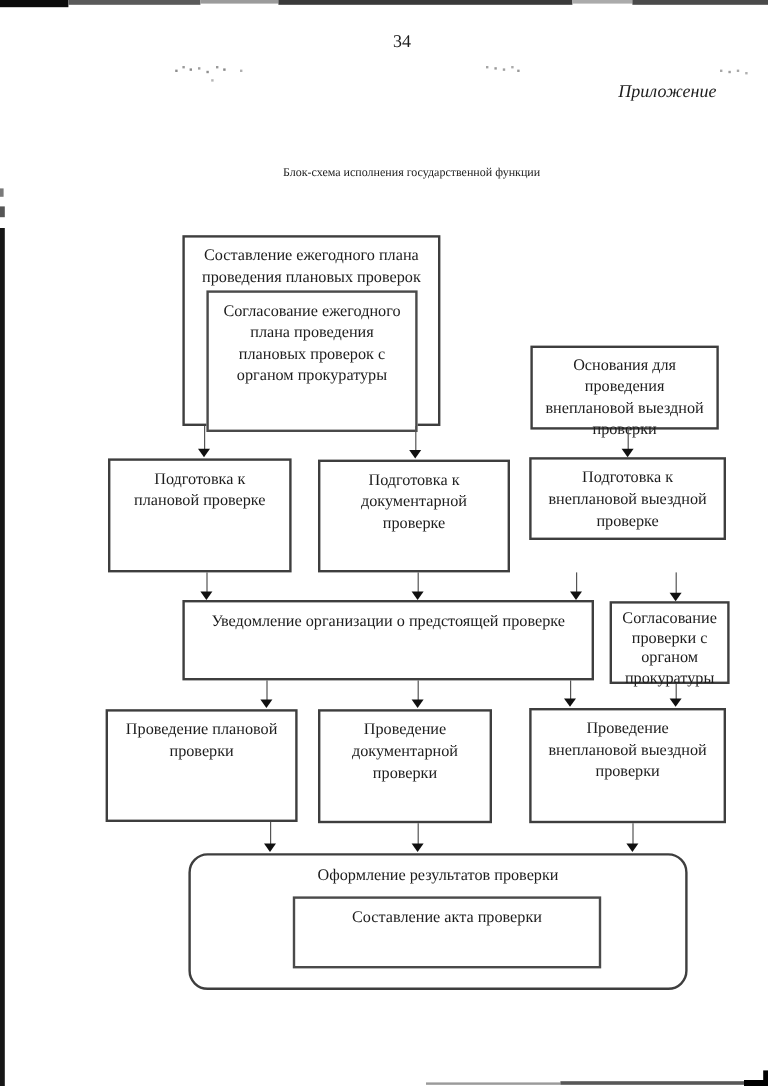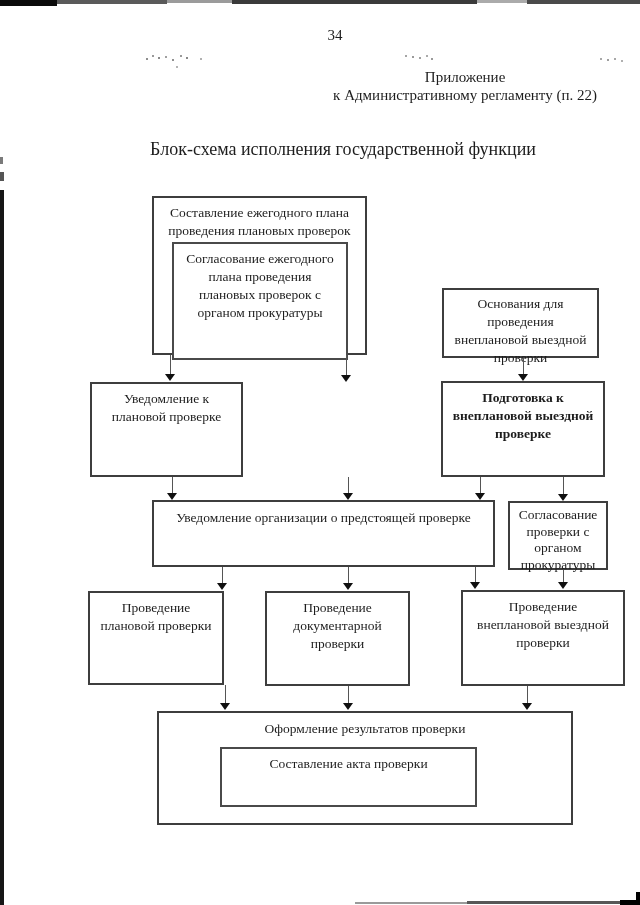--- a/index.html
+++ b/index.html
@@ -11,7 +11,7 @@
   }
   
   .pagenum{position:absolute;left:30px;right:0;top:27px;text-align:center;font-size:15px;}
-  .annex{position:absolute;right:43px;top:68px;text-align:center;font-size:15px;line-height:18px;}
+  .annex{position:absolute;right:43px;top:68px;text-align:left;font-size:15px;line-height:18px;font-style:italic;}
   .title{position:absolute;left:46px;right:0;top:139px;text-align:center;font-size:18px;}
   
   .node{

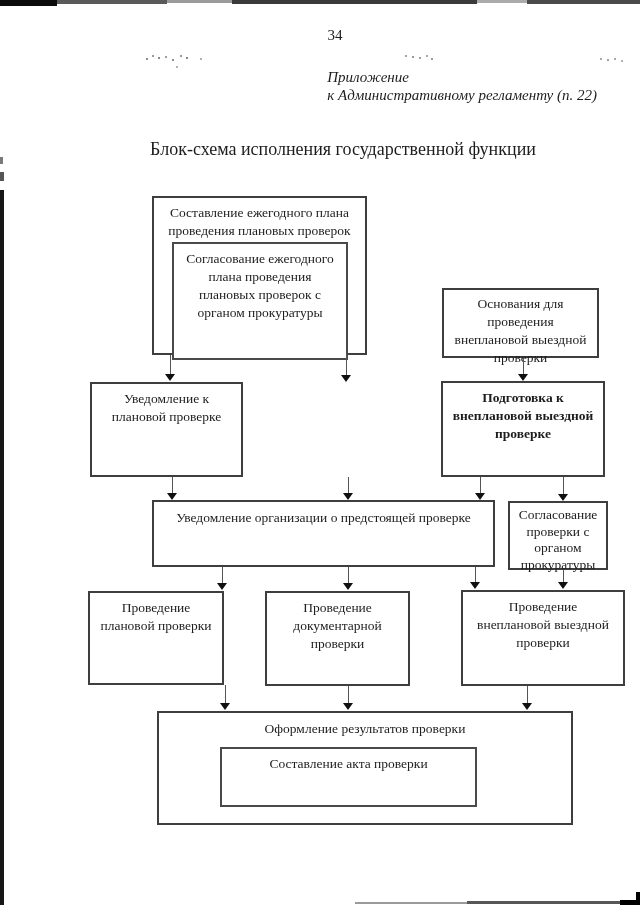--- a/index.html
+++ b/index.html
@@ -60,7 +60,6 @@
   <div class="pagenum">34</div>
   <div class="annex">
     <div>Приложение</div>
-    <div>к Административному регламенту (п. 22)</div>
   </div>
   <div class="title">Блок-схема исполнения государственной функции</div>
 

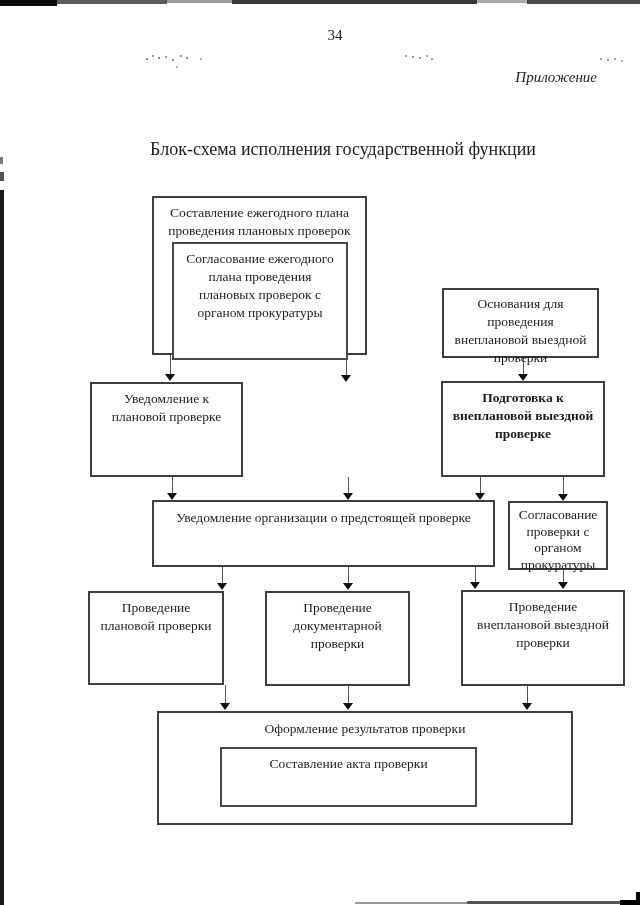--- a/index.html
+++ b/index.html
@@ -12,7 +12,7 @@
   
   .pagenum{position:absolute;left:30px;right:0;top:27px;text-align:center;font-size:15px;}
   .annex{position:absolute;right:43px;top:68px;text-align:left;font-size:15px;line-height:18px;font-style:italic;}
-  .title{position:absolute;left:46px;right:0;top:139px;text-align:center;font-size:18px;}
+  .title{position:absolute;left:46px;right:0;top:139px;text-align:center;font-size:10px;}
   
   .node{
     position:absolute;box-sizing:border-box;background:#fff;

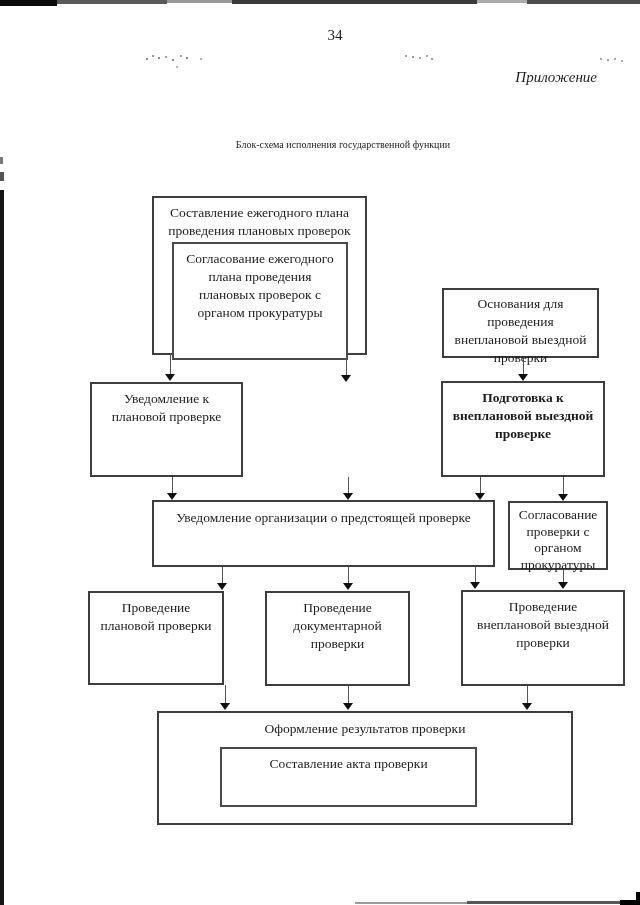--- a/index.html
+++ b/index.html
@@ -74,7 +74,7 @@
   </div>
 
   <div class="node" style="left:90px;top:382px;width:153px;height:95px;">
-    <span class="lbl">Уведомление к плановой проверке</span>
+    <span class="lbl">Подготовка к плановой проверке</span>
   </div>
   <div class="node" style="left:441px;top:381px;width:164px;height:96px;font-weight:bold;">
     <span class="lbl">Подготовка к внеплановой выездной проверке</span>

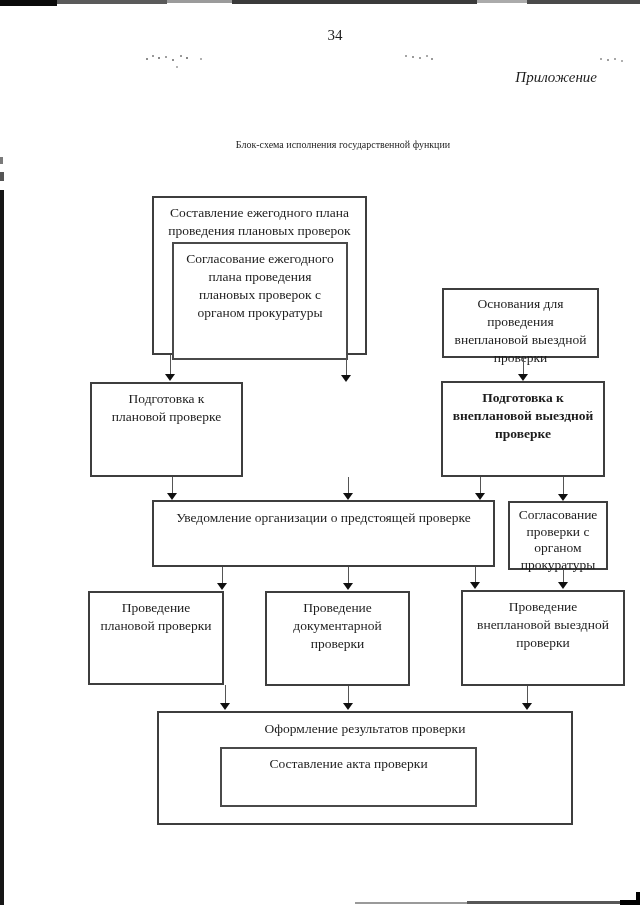--- a/index.html
+++ b/index.html
@@ -75,6 +75,9 @@
 
   <div class="node" style="left:90px;top:382px;width:153px;height:95px;">
     <span class="lbl">Подготовка к плановой проверке</span>
+  </div>
+  <div class="node" style="left:265px;top:383px;width:160px;height:94px;">
+    <span class="lbl">Подготовка к документарной проверке</span>
   </div>
   <div class="node" style="left:441px;top:381px;width:164px;height:96px;font-weight:bold;">
     <span class="lbl">Подготовка к внеплановой выездной проверке</span>

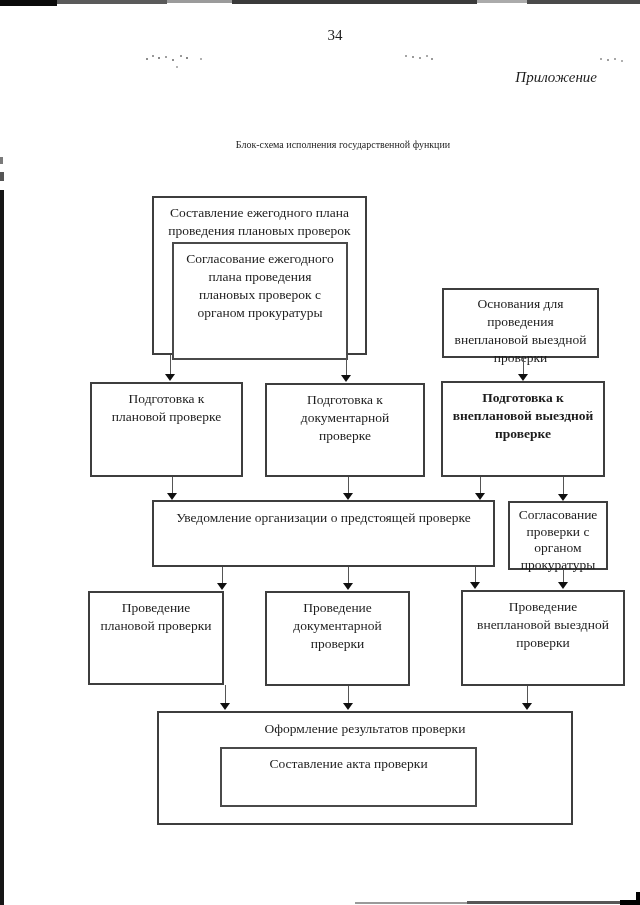--- a/index.html
+++ b/index.html
@@ -79,7 +79,7 @@
   <div class="node" style="left:265px;top:383px;width:160px;height:94px;">
     <span class="lbl">Подготовка к документарной проверке</span>
   </div>
-  <div class="node" style="left:441px;top:381px;width:164px;height:96px;font-weight:bold;">
+  <div class="node" style="left:441px;top:381px;width:164px;height:69px;">
     <span class="lbl">Подготовка к внеплановой выездной проверке</span>
   </div>
 

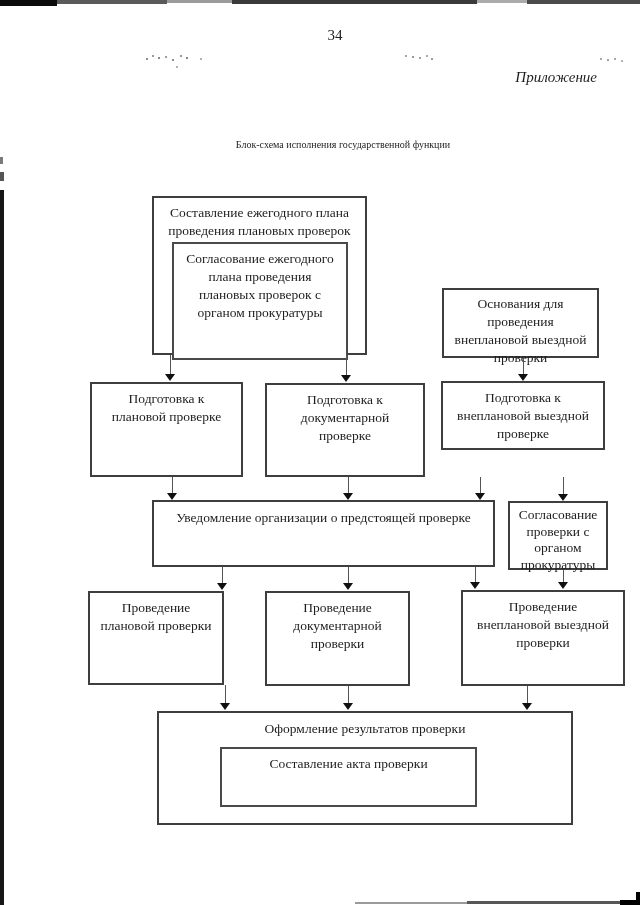--- a/index.html
+++ b/index.html
@@ -90,7 +90,7 @@
     <span class="lbl" style="padding-top:7px;">Уведомление организации о предстоящей проверке</span>
   </div>
 
-  <div class="node" style="left:88px;top:591px;width:136px;height:94px;">
+  <div class="node" style="left:88px;top:591px;width:160px;height:94px;">
     <span class="lbl">Проведение плановой проверки</span>
   </div>
   <div class="node" style="left:265px;top:591px;width:145px;height:95px;">

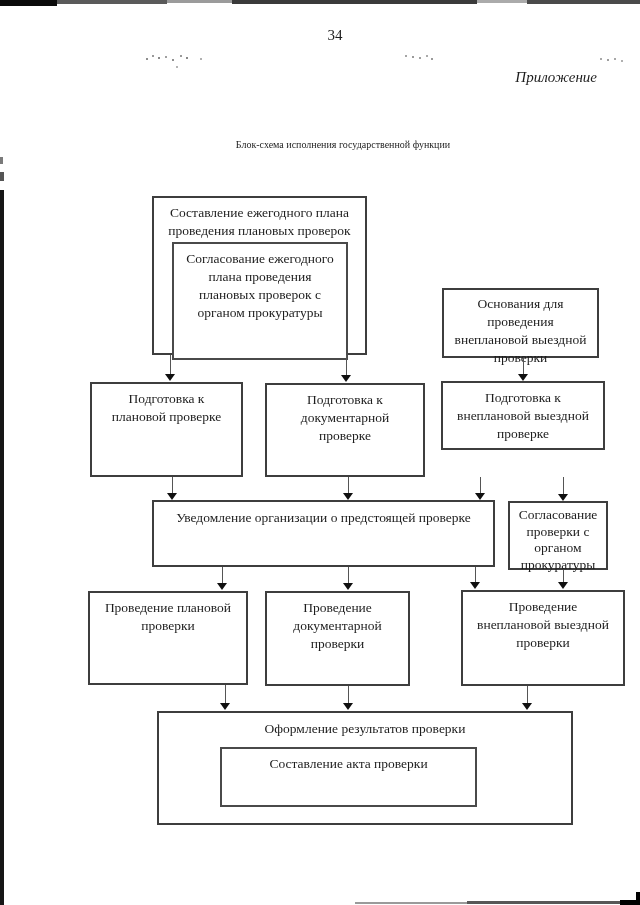--- a/index.html
+++ b/index.html
@@ -96,7 +96,7 @@
   <div class="node" style="left:265px;top:591px;width:145px;height:95px;">
     <span class="lbl">Проведение документарной проверки</span>
   </div>
-  <div class="node" style="left:441px;top:590px;width:164px;height:96px;margin-left:20px;">
+  <div class="node" style="left:441px;top:590px;width:164px;height:96px;">
     <span class="lbl">Проведение внеплановой выездной проверки</span>
   </div>
 

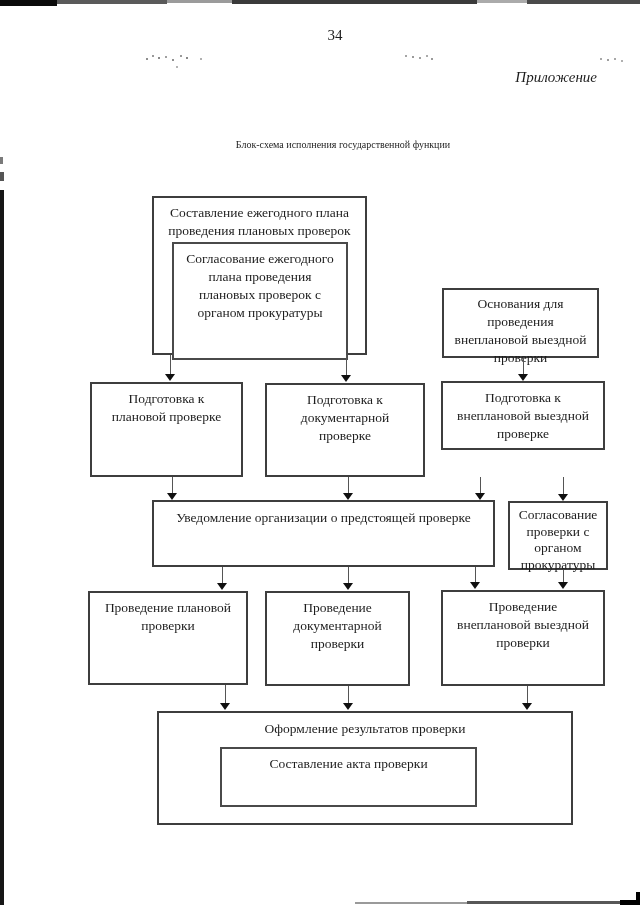--- a/index.html
+++ b/index.html
@@ -100,7 +100,7 @@
     <span class="lbl">Проведение внеплановой выездной проверки</span>
   </div>
 
-  <div class="node" style="left:157px;top:711px;width:416px;height:114px;">
+  <div class="node" style="left:157px;top:711px;width:416px;height:114px;border-radius:16px;">
     <span class="lbl" style="padding-top:7px;">Оформление результатов проверки</span>
   </div>
   <div class="node inner" style="left:220px;top:747px;width:257px;height:60px;">

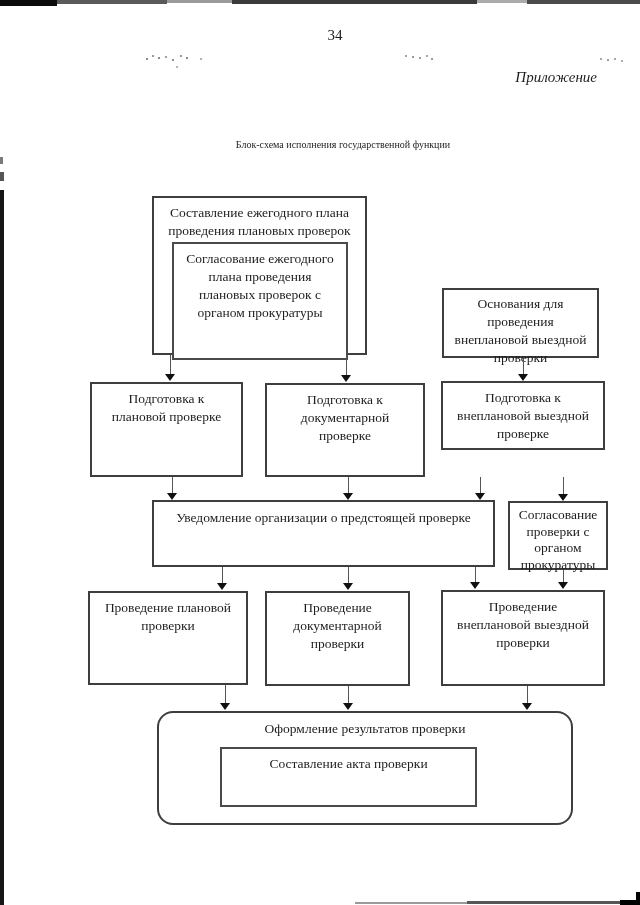--- a/index.html
+++ b/index.html
@@ -103,7 +103,7 @@
   <div class="node" style="left:157px;top:711px;width:416px;height:114px;border-radius:16px;">
     <span class="lbl" style="padding-top:7px;">Оформление результатов проверки</span>
   </div>
-  <div class="node inner" style="left:220px;top:747px;width:257px;height:60px;">
+  <div class="node inner" style="left:244px;top:747px;width:257px;height:60px;">
     <span class="lbl">Составление акта проверки</span>
   </div>
 

